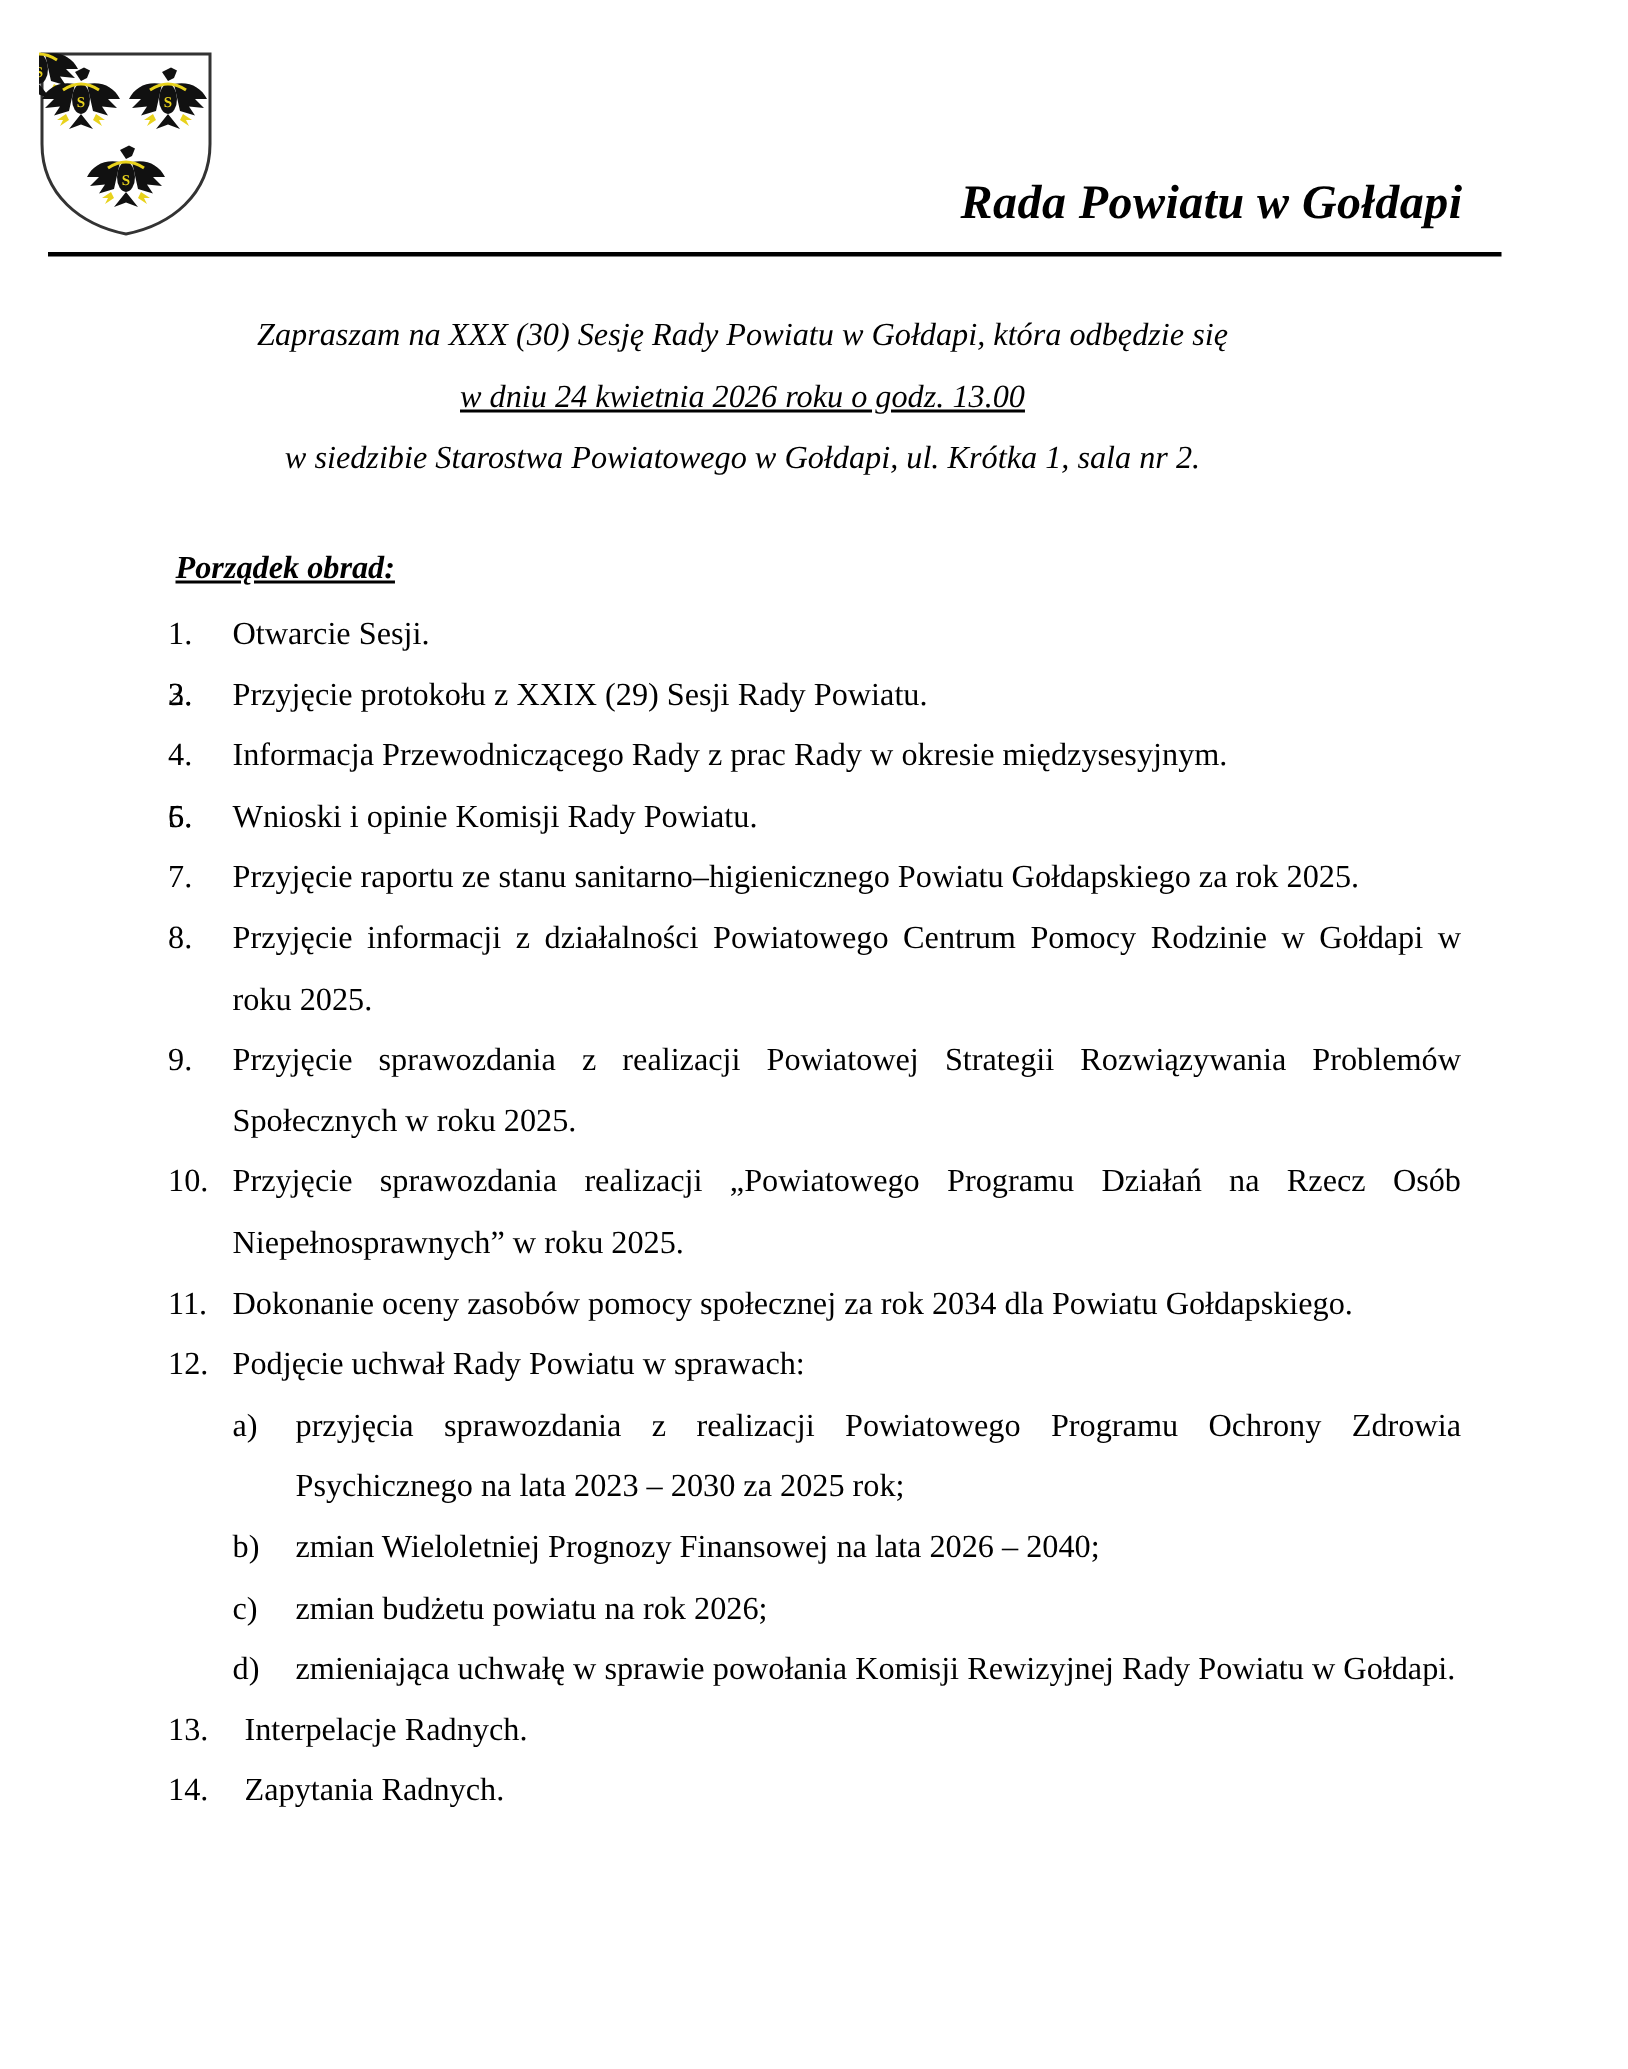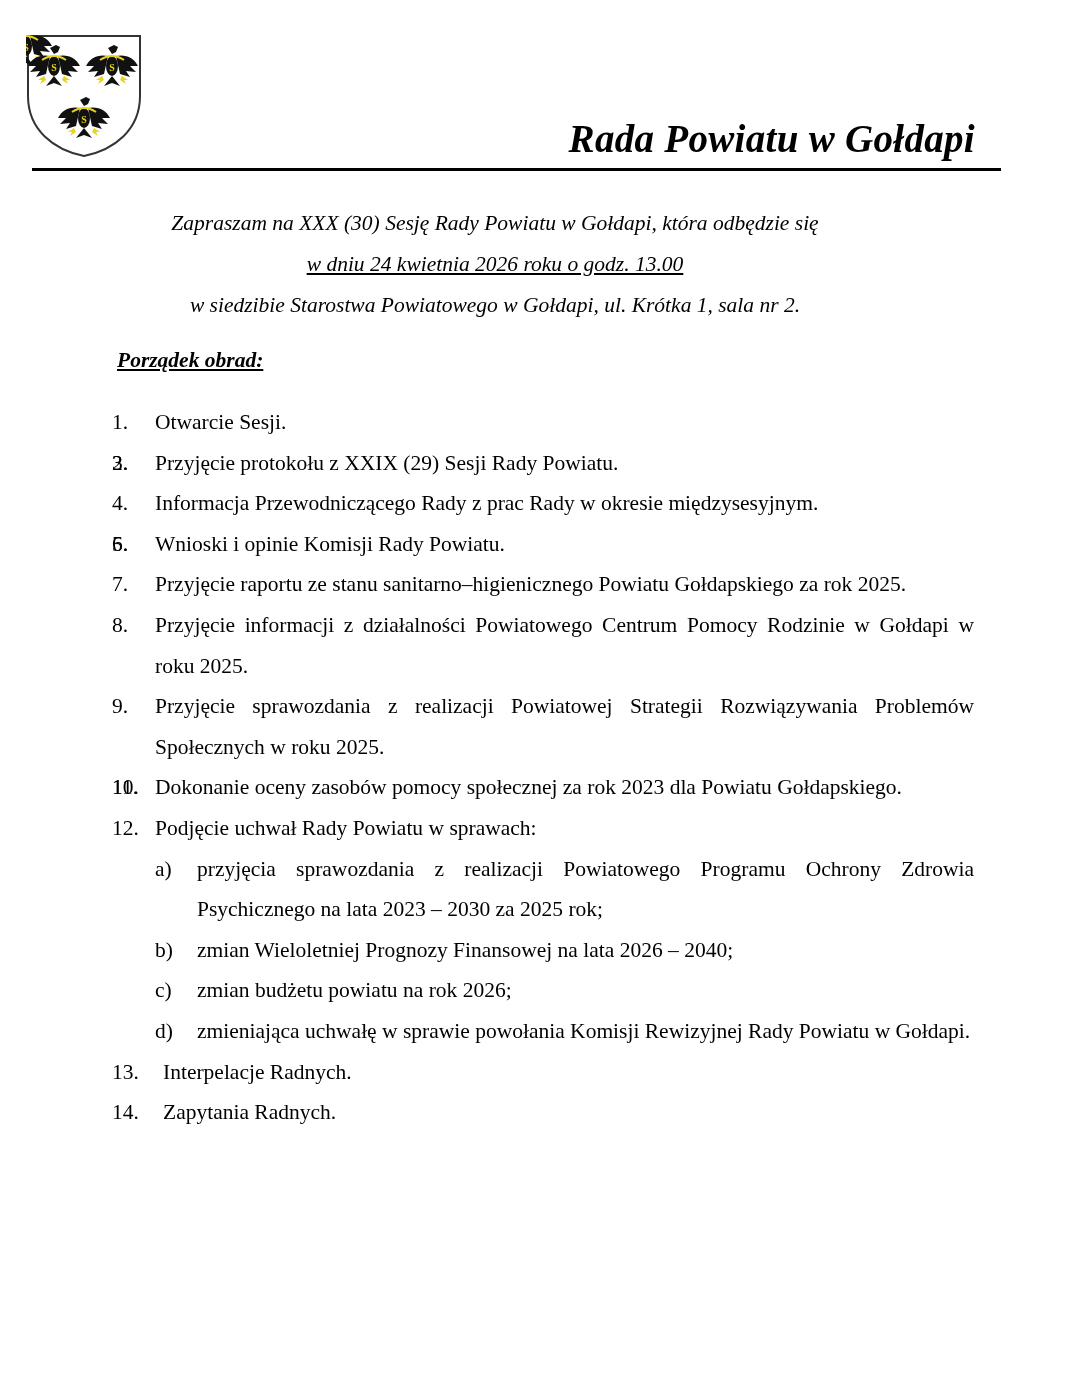--- a/index.html
+++ b/index.html
@@ -6,7 +6,7 @@
   body { width: 1085px; height: 1379px; position: relative; overflow: hidden;
          font-family: "Liberation Serif", serif; color: #000; }
   .crest { position: absolute; left: 26px; top: 34px; width: 116px; height: 124px; }
-  .title { position: absolute; right: 110px; top: 116px; font-size: 39px; font-weight: bold;
+  .title { position: absolute; right: 110px; top: 116px; font-size: 32px; font-weight: bold;
            font-style: italic; margin: 0; letter-spacing: 0.3px; }
   .rule { position: absolute; left: 32px; width: 969px; top: 168px; height: 3px; background: #000; }
   .intro { position: absolute; left: 100px; width: 790px; top: 203px; text-align: center;

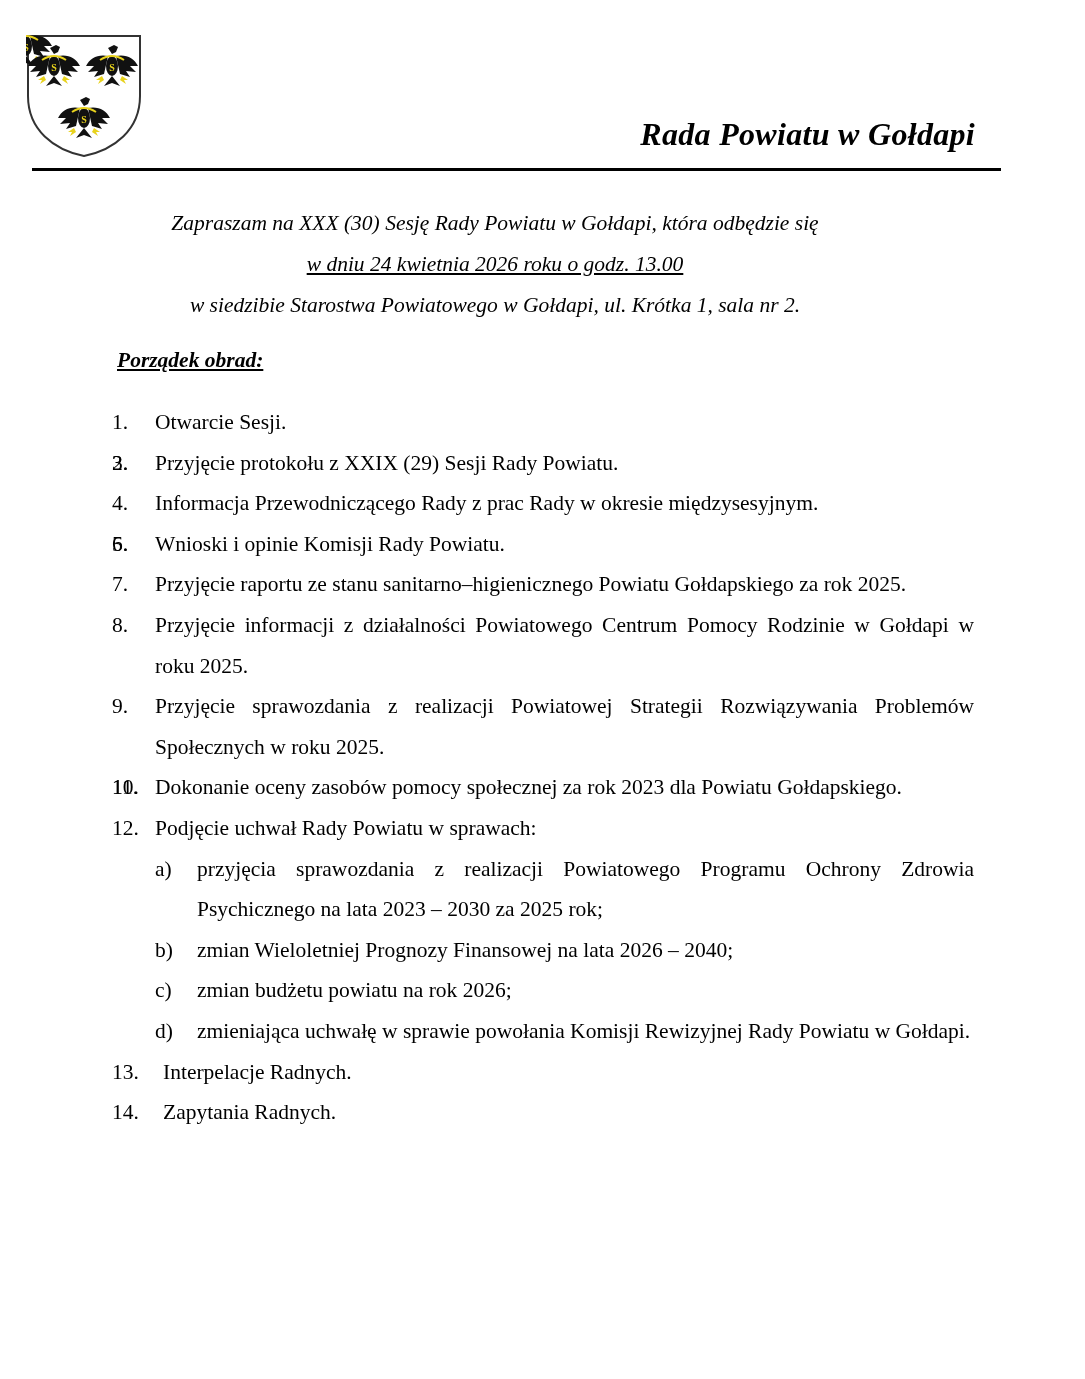--- a/index.html
+++ b/index.html
@@ -12,7 +12,7 @@
   .intro { position: absolute; left: 100px; width: 790px; top: 203px; text-align: center;
            font-weight: normal; font-style: italic; font-size: 21.5px; line-height: 41px; }
   .intro .u { text-decoration: underline; }
-  .agenda-head { position: absolute; left: 117px; top: 348px; font-weight: bold; font-style: italic;
+  .agenda-head { position: absolute; left: 117px; top: 366px; font-weight: bold; font-style: italic;
                  text-decoration: underline; font-size: 21.5px; margin: 0; }
   .list { position: absolute; left: 112px; width: 862px; top: 402px; margin: 0; padding: 0;
           list-style: none; font-size: 21.5px; line-height: 40.6px; }

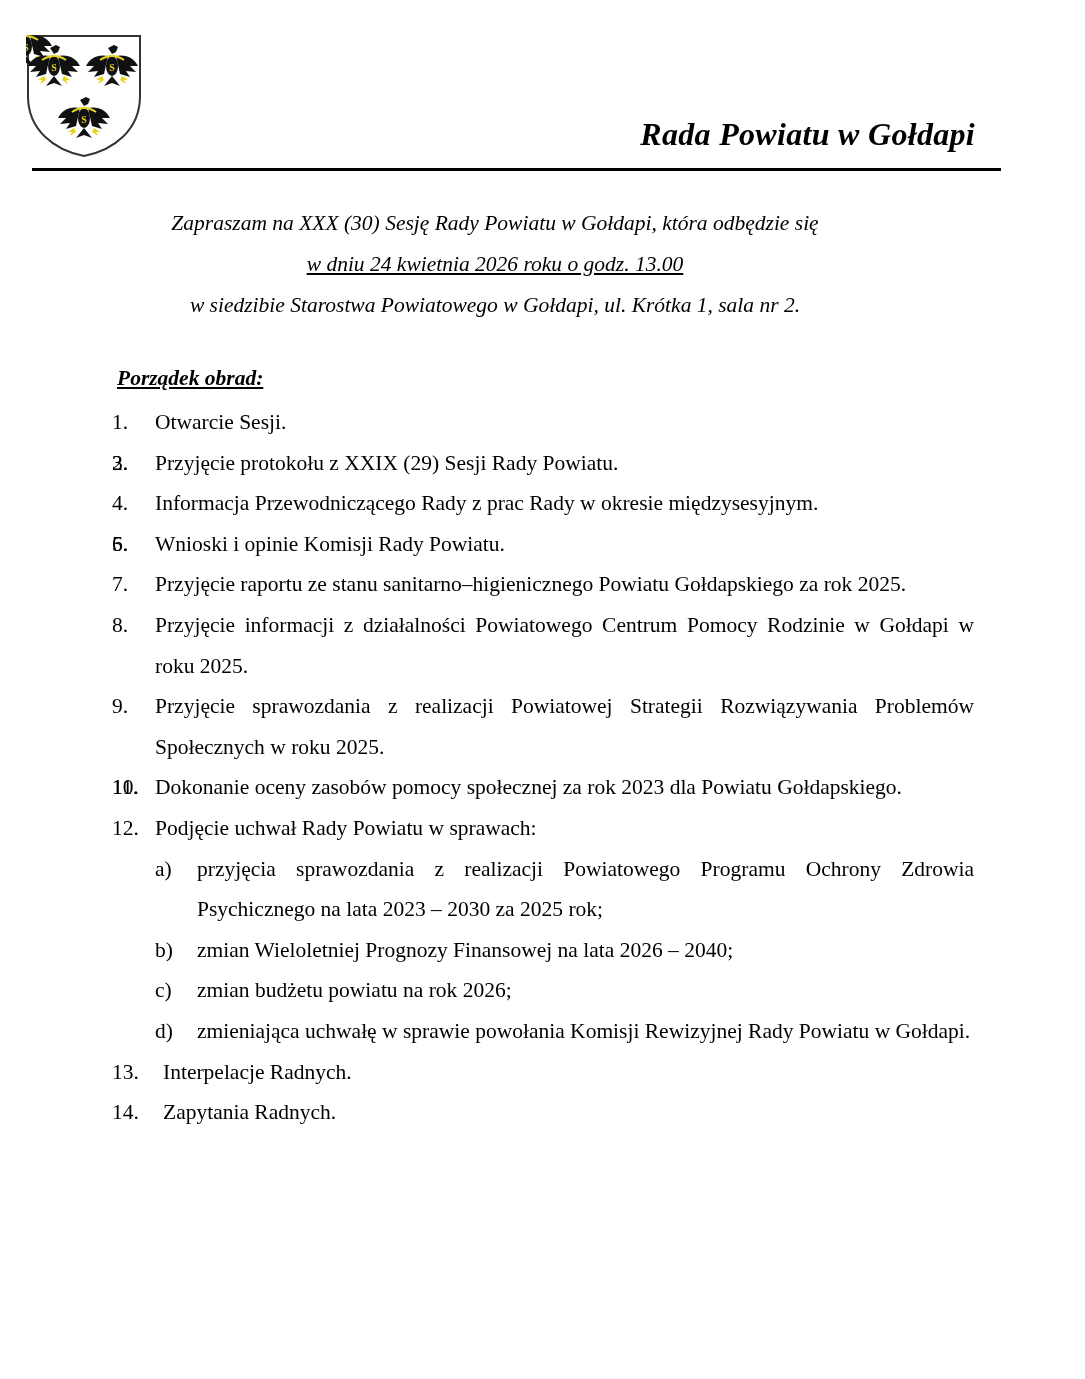--- a/index.html
+++ b/index.html
@@ -68,7 +68,7 @@
   <li class="item"><span class="num">7.</span><span>Przyjęcie raportu ze stanu sanitarno–higienicznego Powiatu Gołdapskiego za rok 2025.</span></li>
   <li class="item"><span class="num">8.</span><span>Przyjęcie informacji z działalności Powiatowego Centrum Pomocy Rodzinie w Gołdapi w roku 2025.</span></li>
   <li class="item"><span class="num">9.</span><span>Przyjęcie sprawozdania z realizacji Powiatowej Strategii Rozwiązywania Problemów Społecznych w roku 2025.</span></li>
-  <li class="item"><span class="num">10.</span></li>
+  <li class="item"><span class="num">10.</span><span>Przyjęcie sprawozdania realizacji „Powiatowego Programu Działań na Rzecz Osób Niepełnosprawnych” w roku 2025.</span></li>
   <li class="item"><span class="num">11.</span><span>Dokonanie oceny zasobów pomocy społecznej za rok 2023 dla Powiatu Gołdapskiego.</span></li>
   <li class="item"><span class="num">12.</span><span>Podjęcie uchwał Rady Powiatu w sprawach:</span>
     <ul class="sub" style="margin-left:-43px;">

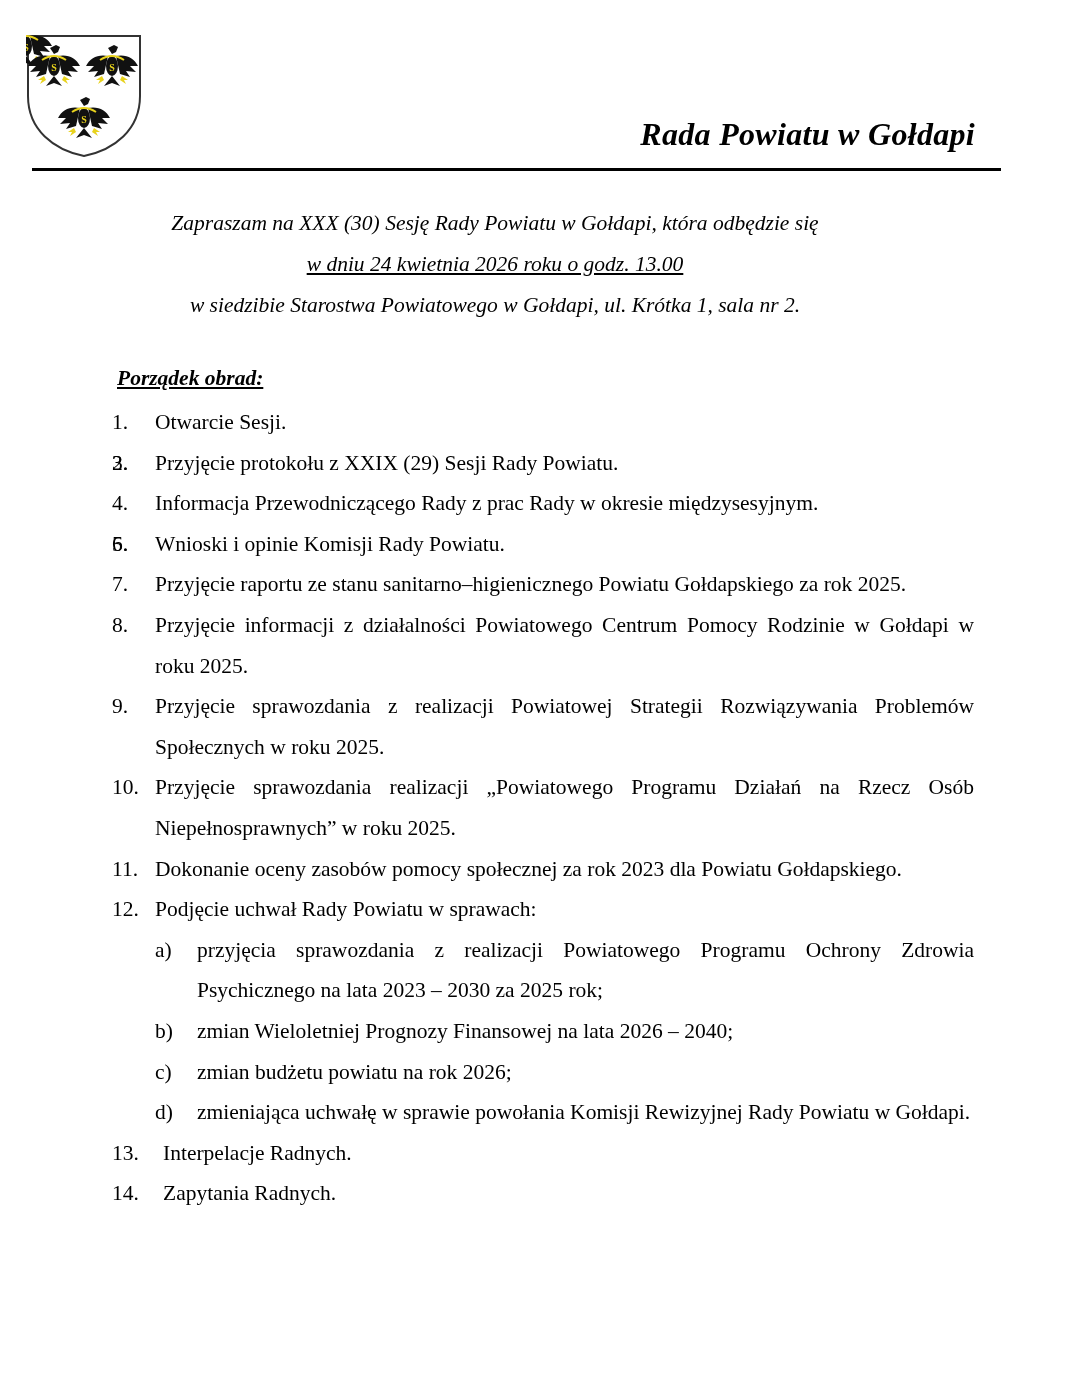--- a/index.html
+++ b/index.html
@@ -69,7 +69,7 @@
   <li class="item"><span class="num">8.</span><span>Przyjęcie informacji z działalności Powiatowego Centrum Pomocy Rodzinie w Gołdapi w roku 2025.</span></li>
   <li class="item"><span class="num">9.</span><span>Przyjęcie sprawozdania z realizacji Powiatowej Strategii Rozwiązywania Problemów Społecznych w roku 2025.</span></li>
   <li class="item"><span class="num">10.</span><span>Przyjęcie sprawozdania realizacji „Powiatowego Programu Działań na Rzecz Osób Niepełnosprawnych” w roku 2025.</span></li>
-  <li class="item"><span class="num">11.</span><span>Dokonanie oceny zasobów pomocy społecznej za rok 2023 dla Powiatu Gołdapskiego.</span></li>
+  <li class="item"><span class="num">11.</span><span>Dokonanie oceny zasobów pomocy społecznej za rok 2034 dla Powiatu Gołdapskiego.</span></li>
   <li class="item"><span class="num">12.</span><span>Podjęcie uchwał Rady Powiatu w sprawach:</span>
     <ul class="sub" style="margin-left:-43px;">
       <li class="item"><span class="num">a)</span><span>przyjęcia sprawozdania z realizacji Powiatowego Programu Ochrony Zdrowia Psychicznego na lata 2023 – 2030 za 2025 rok;</span></li>

